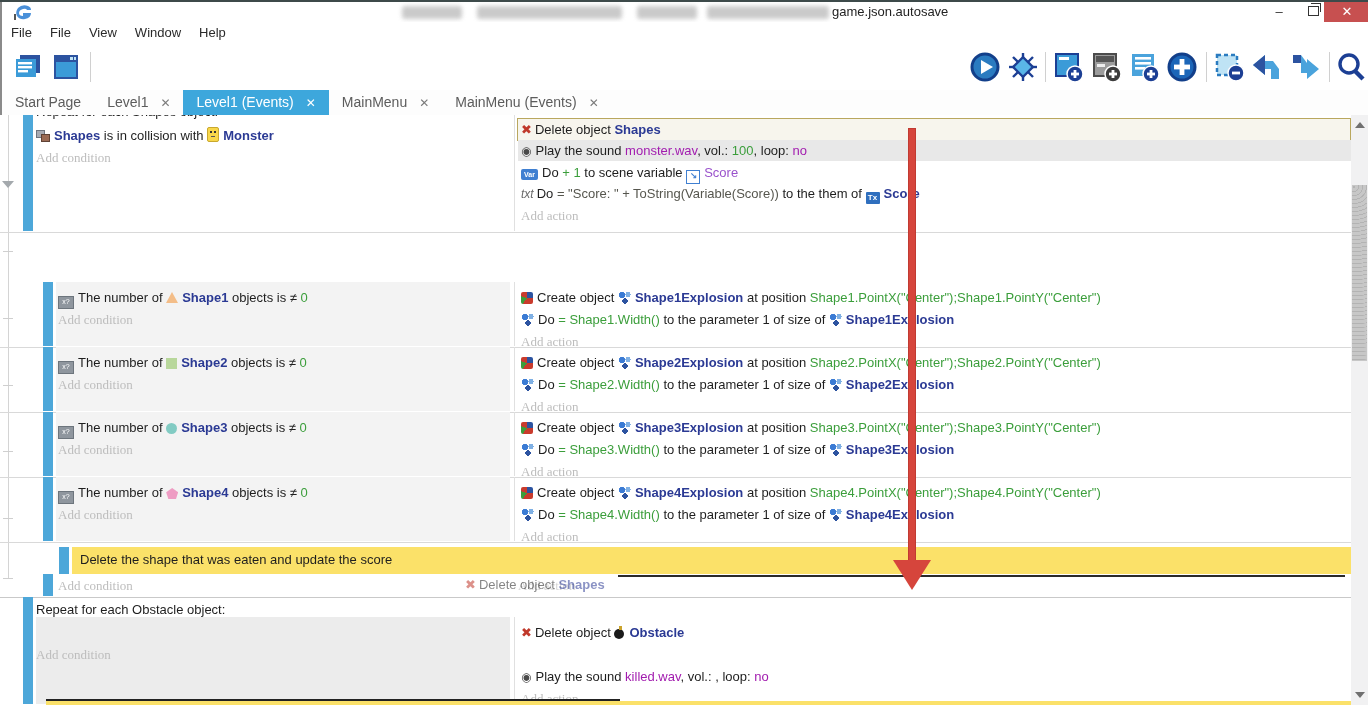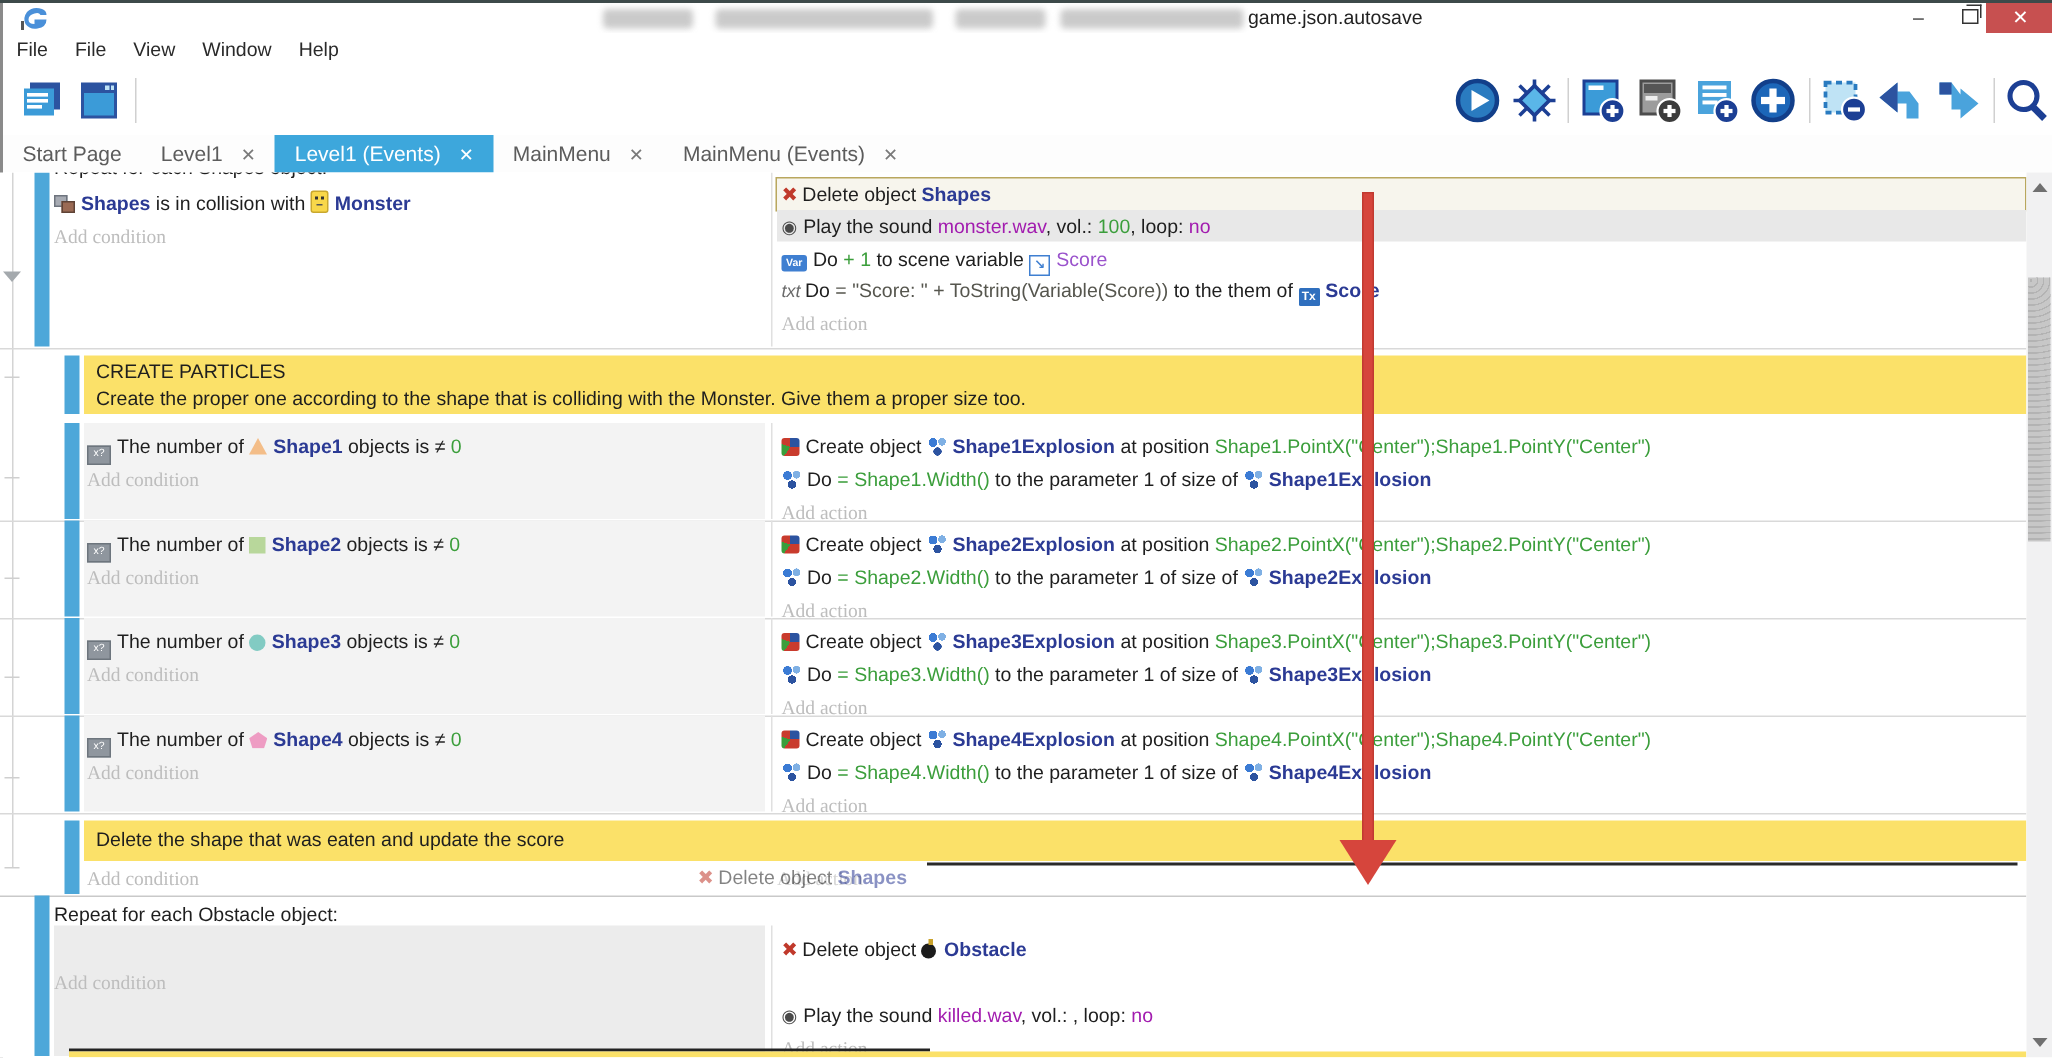--- a/index.html
+++ b/index.html
@@ -242,11 +242,6 @@
       <div class="rowline" style="left: 521px; top: 68px;"><span class="ic ic-txt">txt</span><span class="t-p">Do </span><span class="t-e">= "Score: " + ToString(Variable(Score))</span><span class="t-p"> to the them of </span><span class="ic ic-textobj">Tx</span><span class="t-o">Score</span></div>
       <div class="rowline placeholder" style="left: 521px; top: 90px;">Add action</div>
     </div>
-    <div class="blk comment" style="top: 122px; height: 39px; left: 56px; width: 1295px;">
-      <div class="bar" style="left: -13px; top: 0px; height: 39px;"></div>
-      <div class="c-title" style="left: 8px;">CREATE PARTICLES</div>
-      <div class="c-body" style="left: 8px;">Create the proper one according to the shape that is colliding with the Monster. Give them a proper size too.</div>
-    </div>
     <div class="blk blk-border" style="top: 167px; height: 65px;">
       <div class="bar" style="left: 43px; top: 0px; height: 64px;"></div>
       <div class="condbg" style="left: 56px; top: 0px; width: 454px; height: 64px; background: rgb(243, 243, 243);"></div>

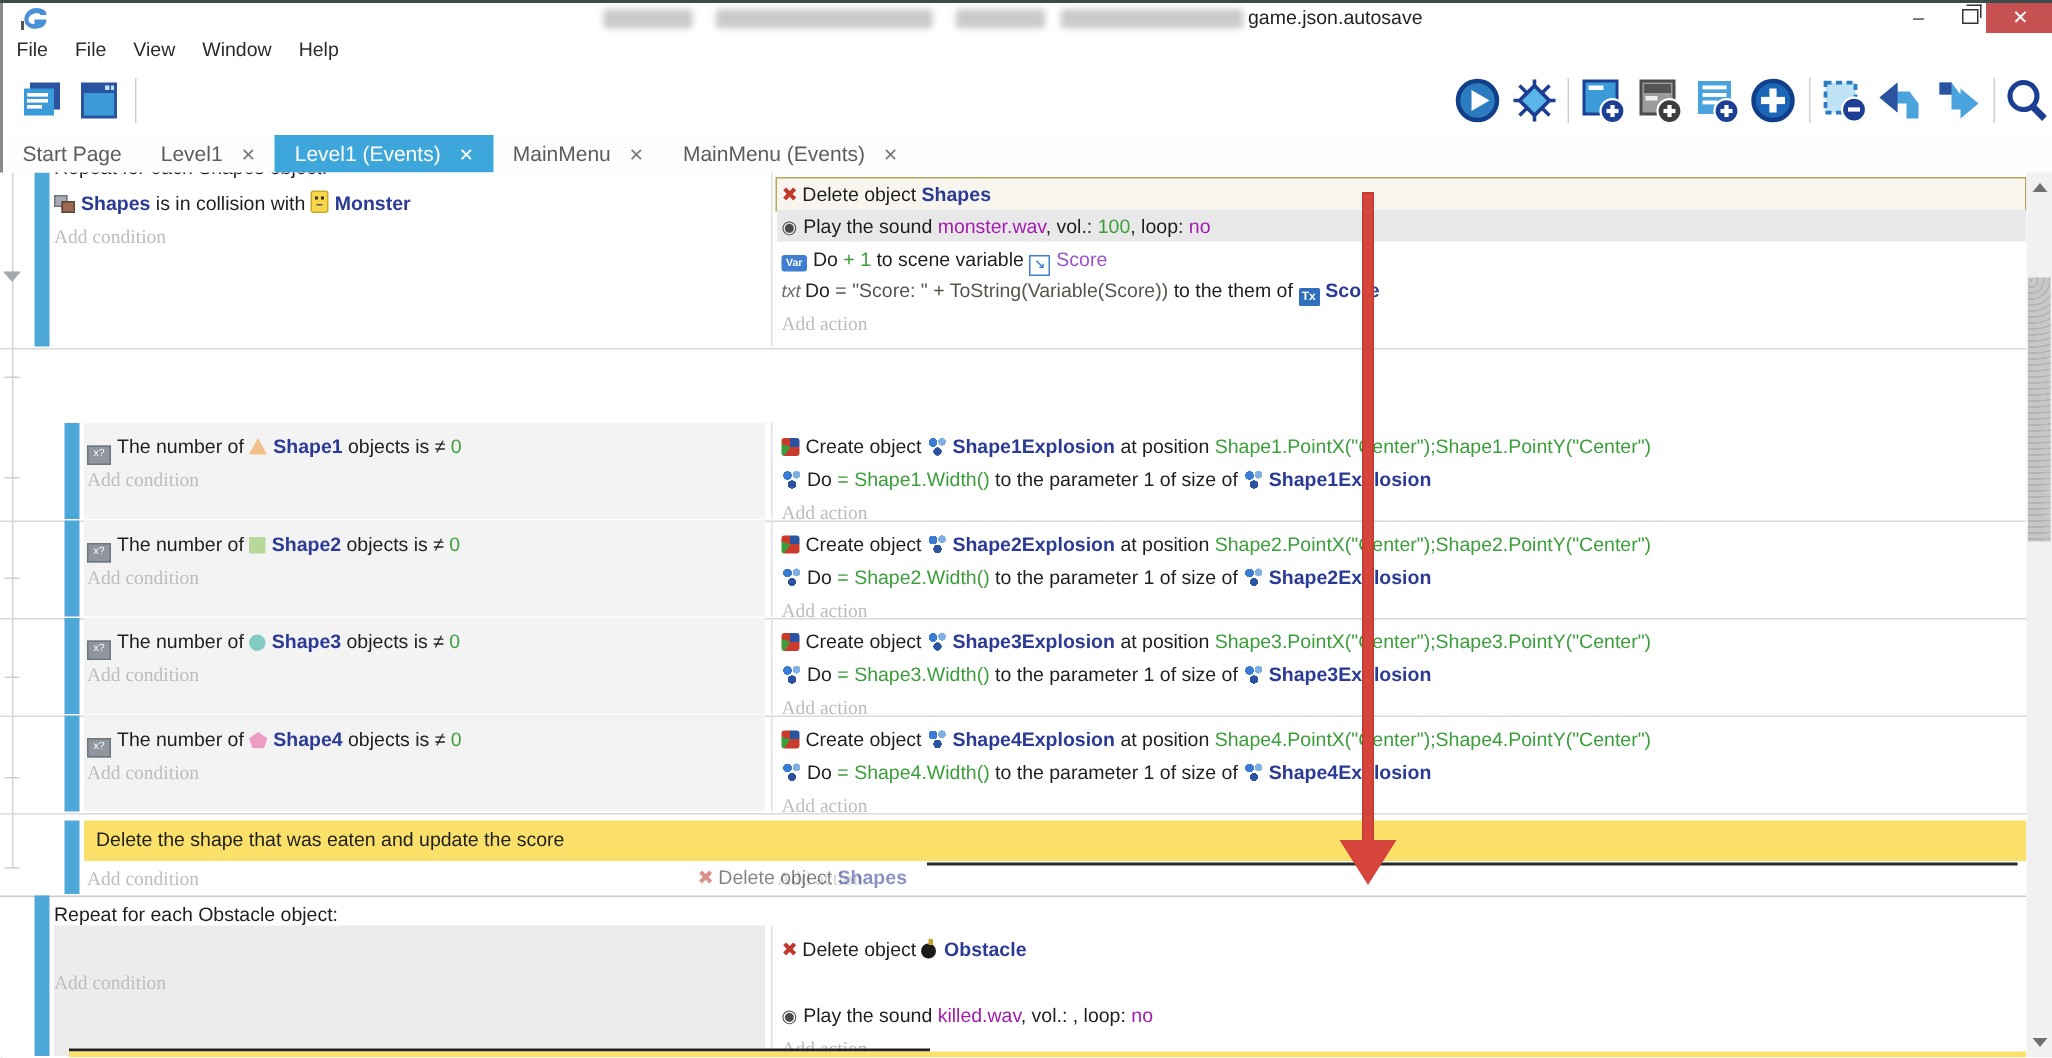--- a/index.html
+++ b/index.html
@@ -282,7 +282,7 @@
       <div class="rowline" style="left: 521px; top: 27px;"><span class="ic ic-particle"></span><span class="t-p">Do </span><span class="t-g">= Shape4.Width()</span><span class="t-p"> to the parameter 1 of size of </span><span class="ic ic-particle"></span><span class="t-o">Shape4Explosion</span></div>
       <div class="rowline placeholder" style="left: 521px; top: 49px;">Add action</div>
     </div>
-    <div class="blk comment" style="top: 432px; height: 27px; left: 56px; width: 1295px;">
+    <div class="blk comment" style="top: 432px; height: 27px; left: 72px; width: 1295px;">
       <div class="bar" style="left: -13px; top: 0px; height: 27px;"></div>
       <div class="c-title" style="left: 8px; top: 5px;">Delete the shape that was eaten and update the score</div>
     </div>

